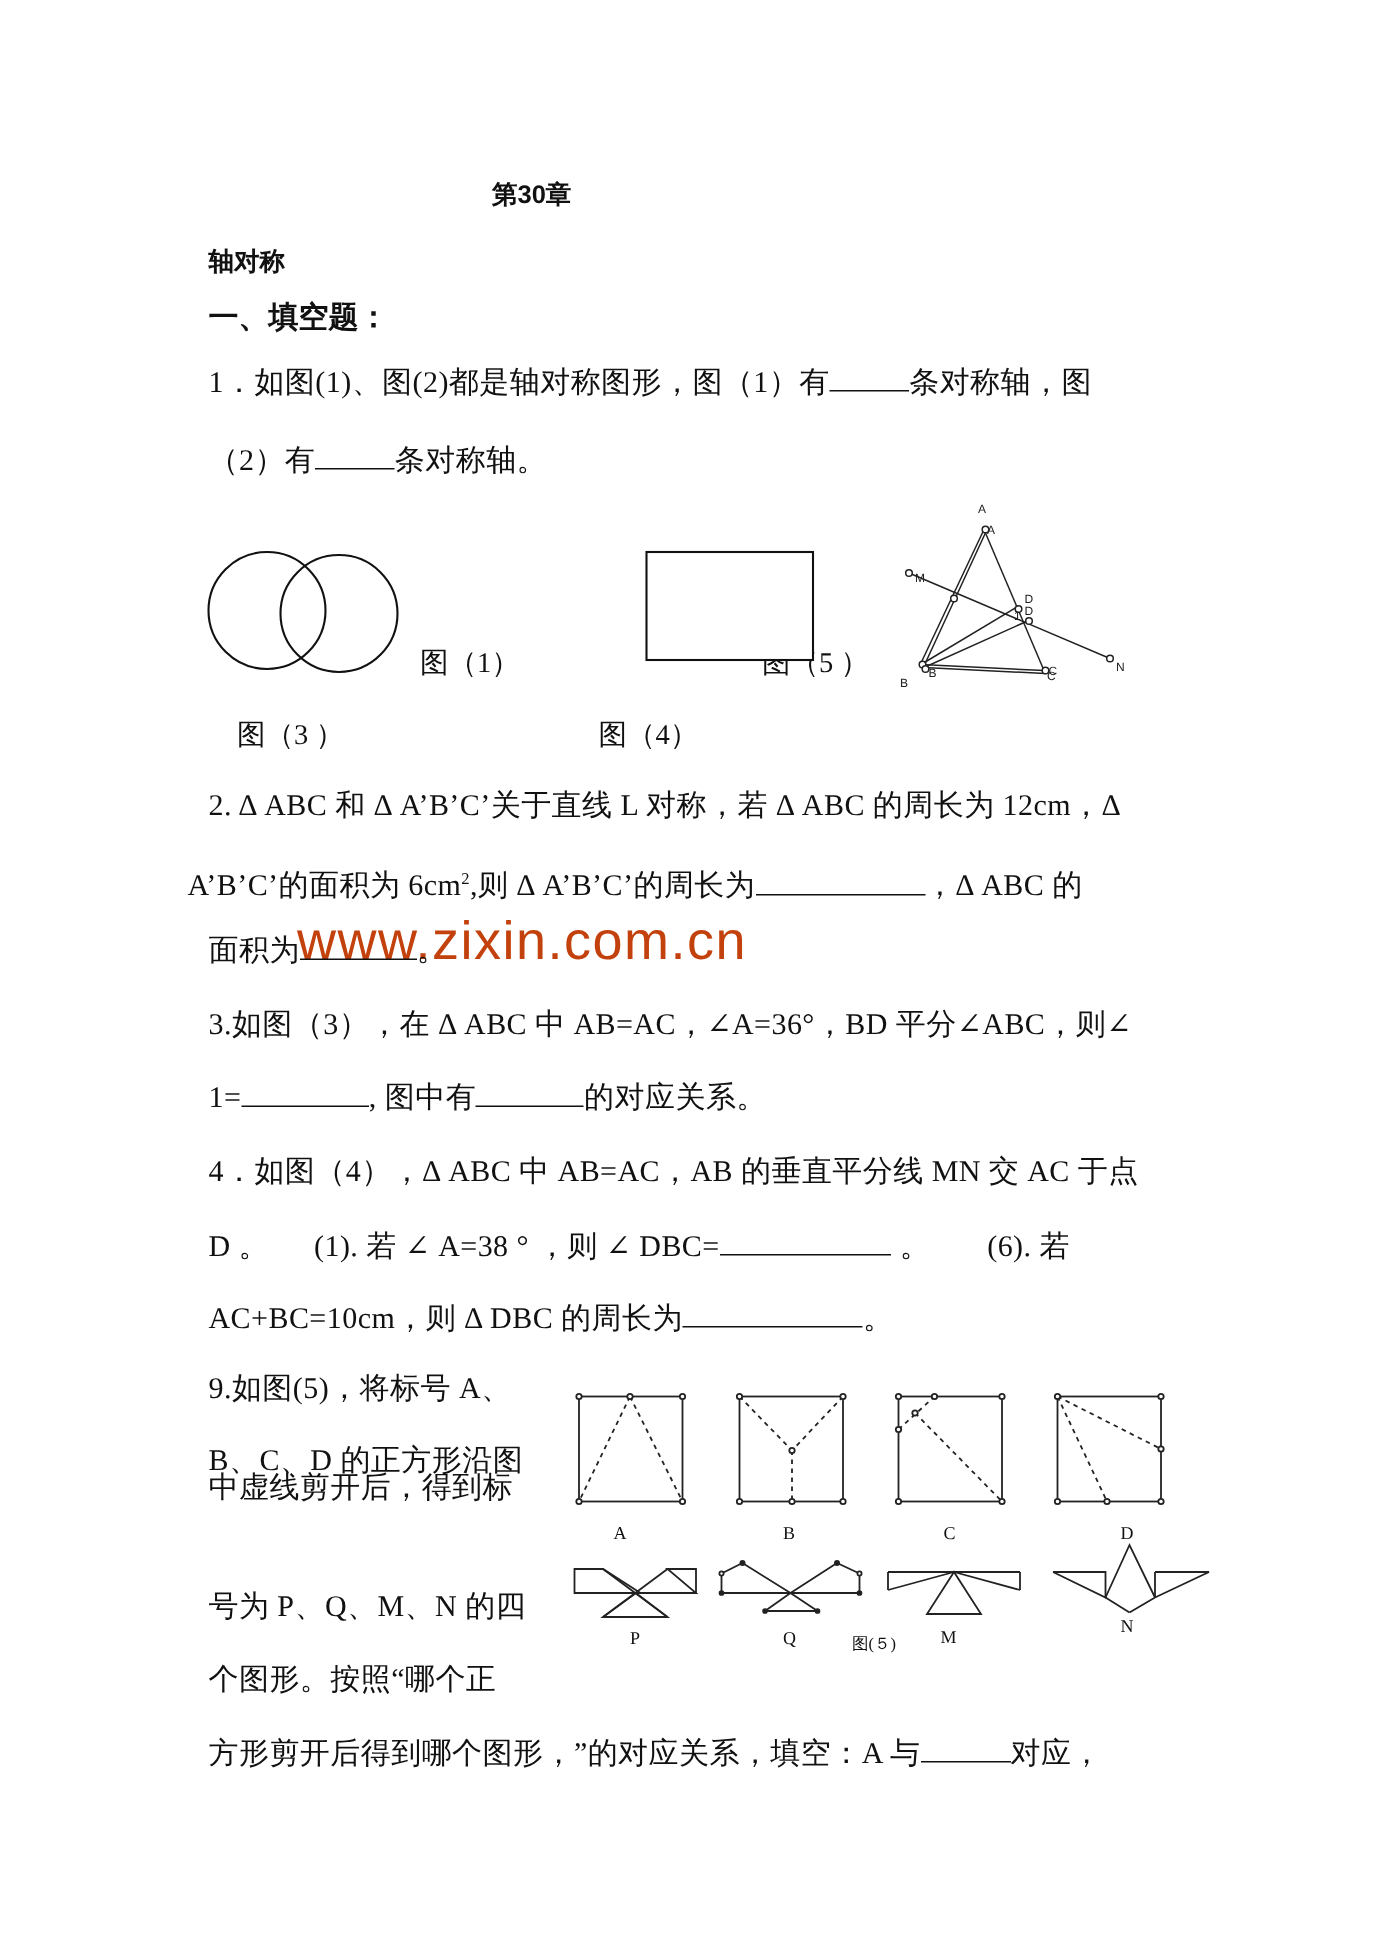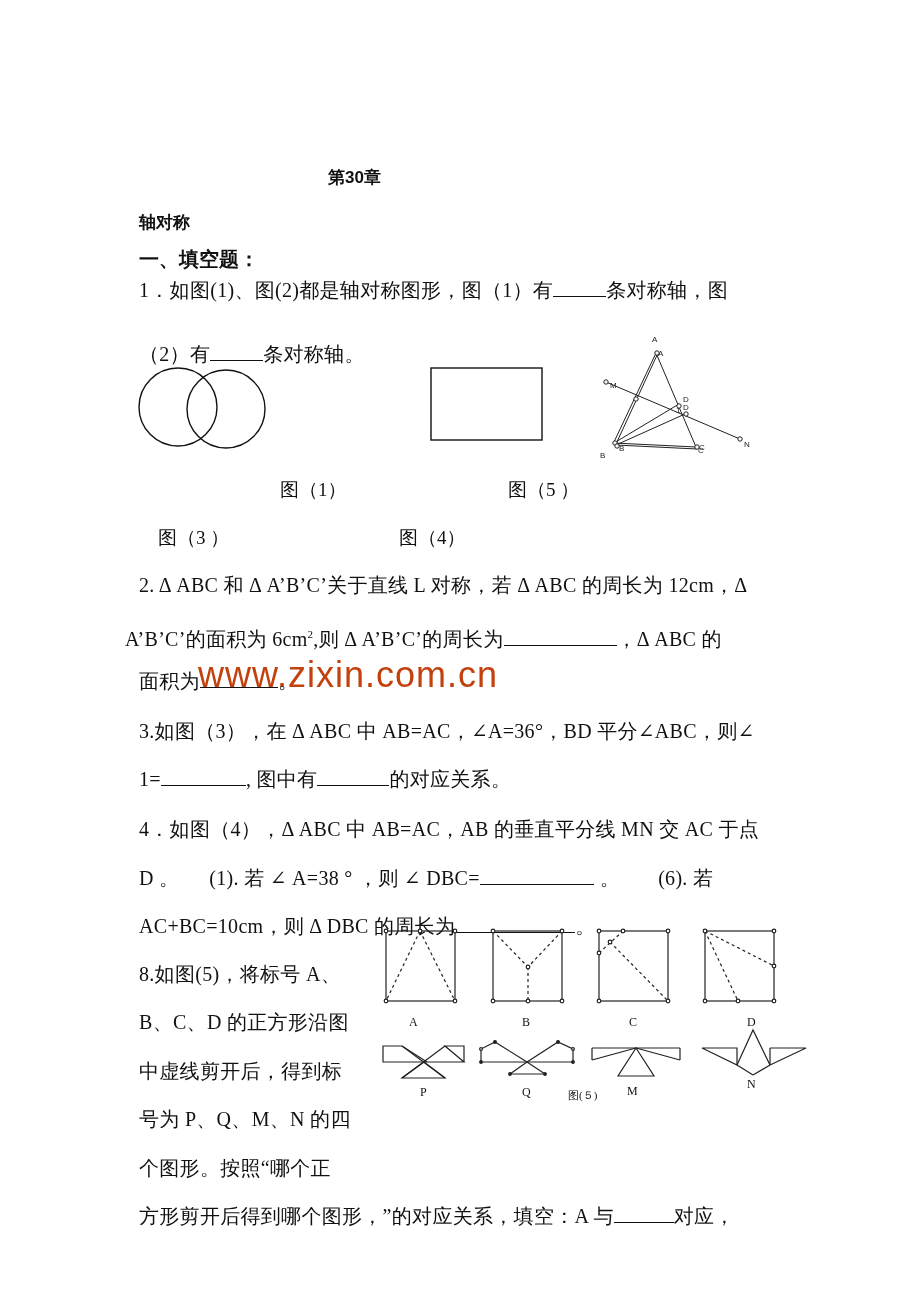--- a/index.html
+++ b/index.html
@@ -5,7 +5,7 @@
   html, body { margin:0; padding:0; background:#ffffff; }
   body { width:920px; height:1302px; position:relative; overflow:hidden;
          font-family: "Liberation Serif", "DejaVu Serif", serif; color:#111; }
-  .abs { position:absolute; white-space:nowrap;margin-top:48px; }
+  .abs { position:absolute; white-space:nowrap; }
   .title { font-family:"Liberation Sans","DejaVu Sans",sans-serif; font-weight:bold; font-size:17px; }
   .section { font-weight:bold; font-size:20px; font-family:Liberation Sans, sans-serif; }
   .line { font-size:20px; line-height:24px; letter-spacing:0.3px; }

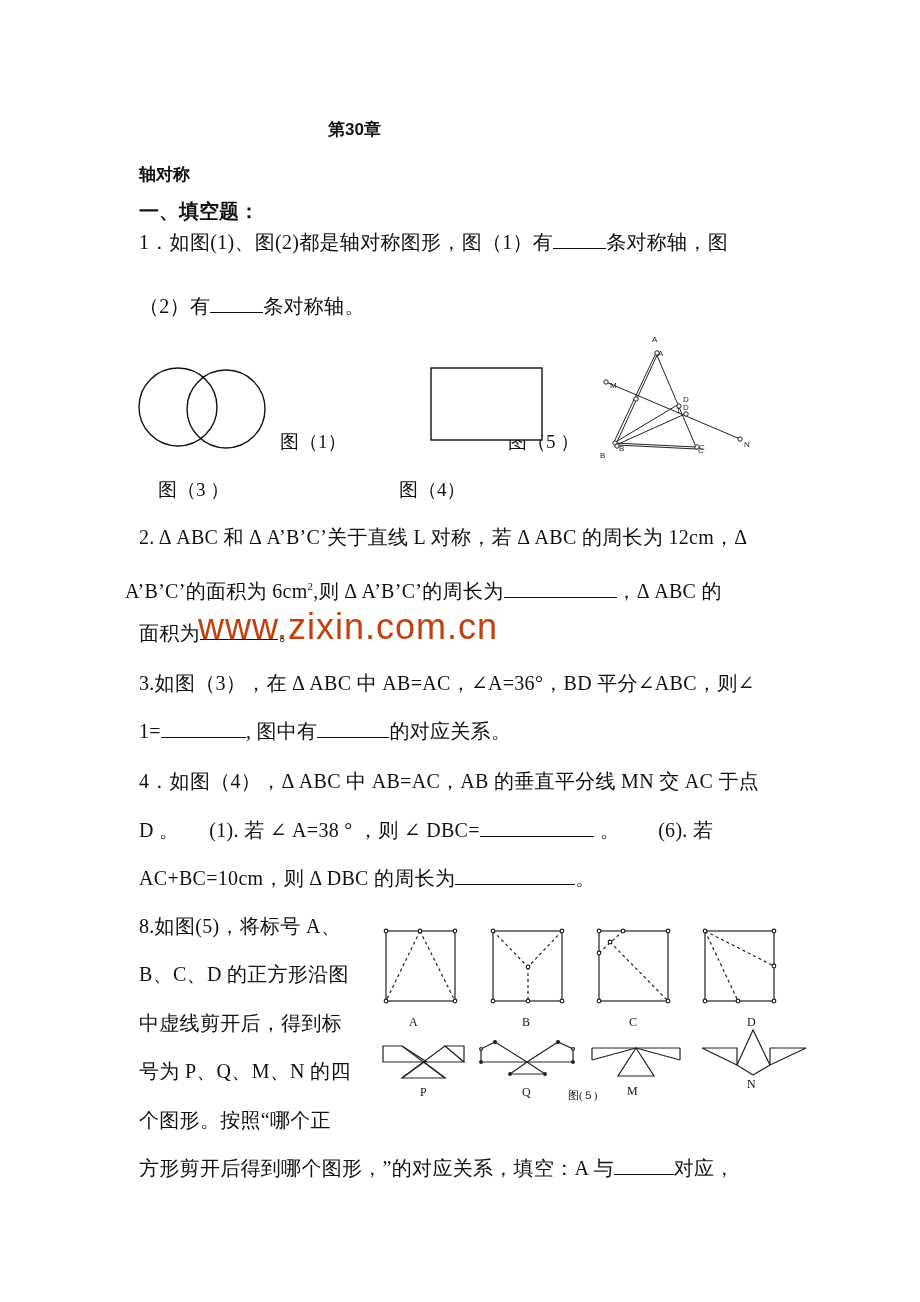--- a/index.html
+++ b/index.html
@@ -23,7 +23,7 @@
 <div class="abs title" style="left:139px; top:163px;">轴对称</div>
 <div class="abs section" style="left:139px; top:198px;">一、填空题：</div>
 
-<div class="abs line" style="left:139px; top:230px;">
+<div class="abs line" style="left:139px; top:242px;">
   <span>1．如图(1)、图(2)都是轴对称图形，图（1）有</span><span class="blank" style="width:53px"></span><span>条对称轴，图</span>
 </div>
 <div class="abs line" style="left:139px; top:294px;">

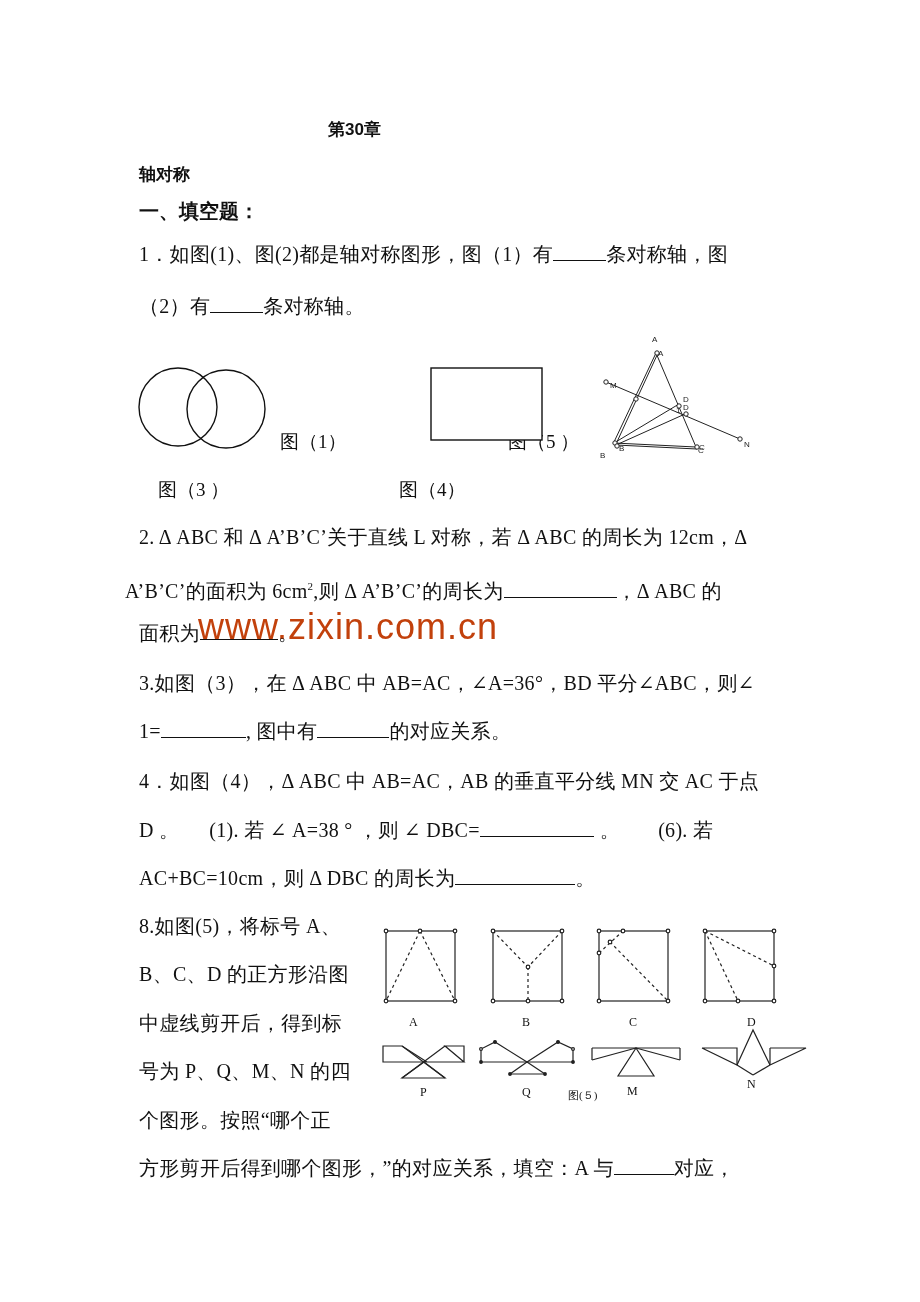--- a/index.html
+++ b/index.html
@@ -99,7 +99,7 @@
   <span>AC+BC=10cm，则 Δ DBC 的周长为</span><span class="blank" style="width:120px"></span><span>。</span>
 </div>
 
-<div class="abs line" style="left:139px; top:914px;">8.如图(5)，将标号 A、</div>
+<div class="abs line" style="left:139px; top:914px;">9.如图(5)，将标号 A、</div>
 <div class="abs line" style="left:139px; top:962px;">B、C、D 的正方形沿图</div>
 <div class="abs line" style="left:139px; top:1011px;">中虚线剪开后，得到标</div>
 <div class="abs line" style="left:139px; top:1059px;">号为 P、Q、M、N 的四</div>

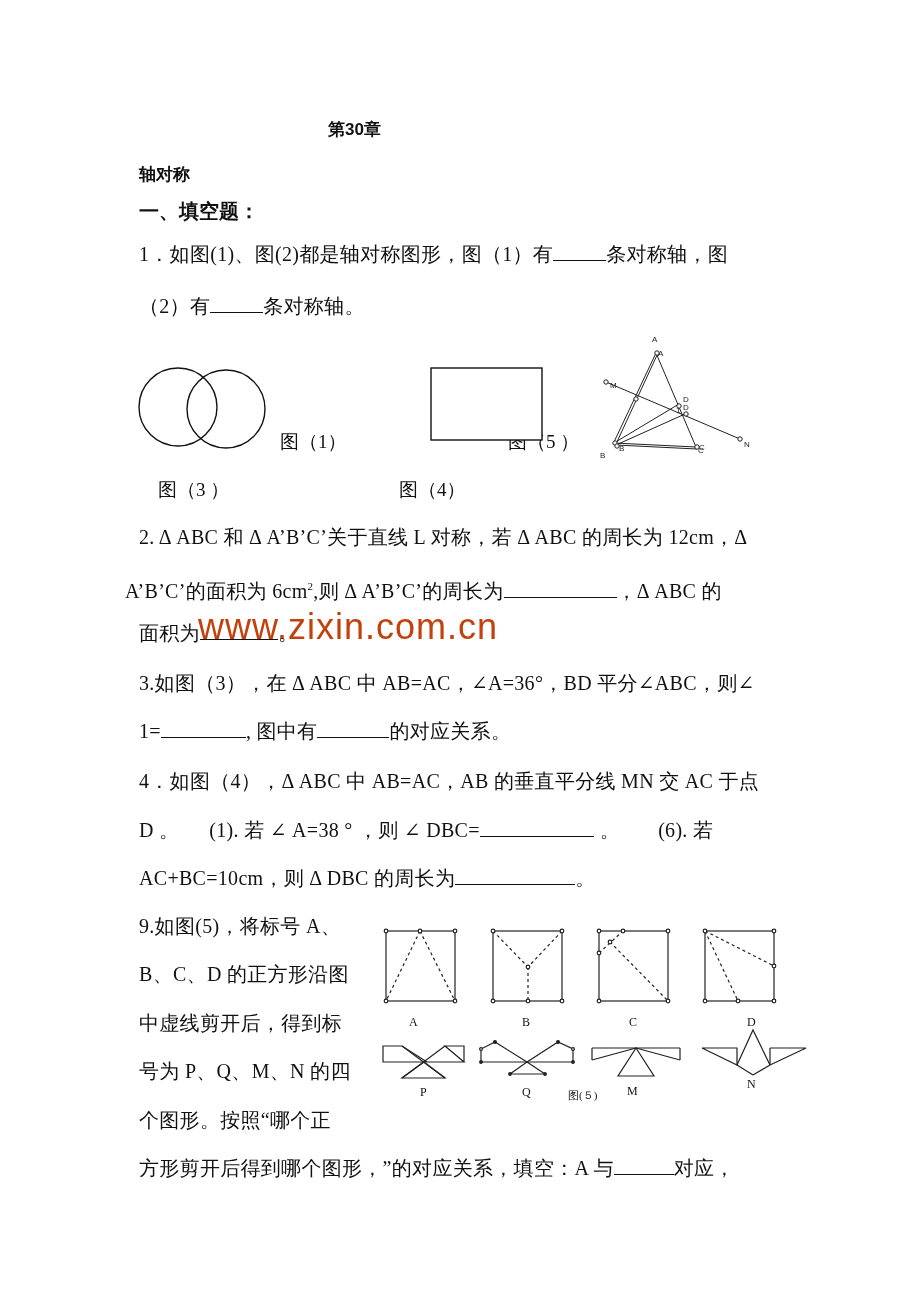--- a/index.html
+++ b/index.html
@@ -101,7 +101,7 @@
 
 <div class="abs line" style="left:139px; top:914px;">9.如图(5)，将标号 A、</div>
 <div class="abs line" style="left:139px; top:962px;">B、C、D 的正方形沿图</div>
-<div class="abs line" style="left:139px; top:1011px;">中虚线剪开后，得到标</div>
+<div class="abs line" style="left:139px; top:980px;">中虚线剪开后，得到标</div>
 <div class="abs line" style="left:139px; top:1059px;">号为 P、Q、M、N 的四</div>
 <div class="abs line" style="left:139px; top:1108px;">个图形。按照“哪个正</div>
 <div class="abs line" style="left:139px; top:1156px;">

